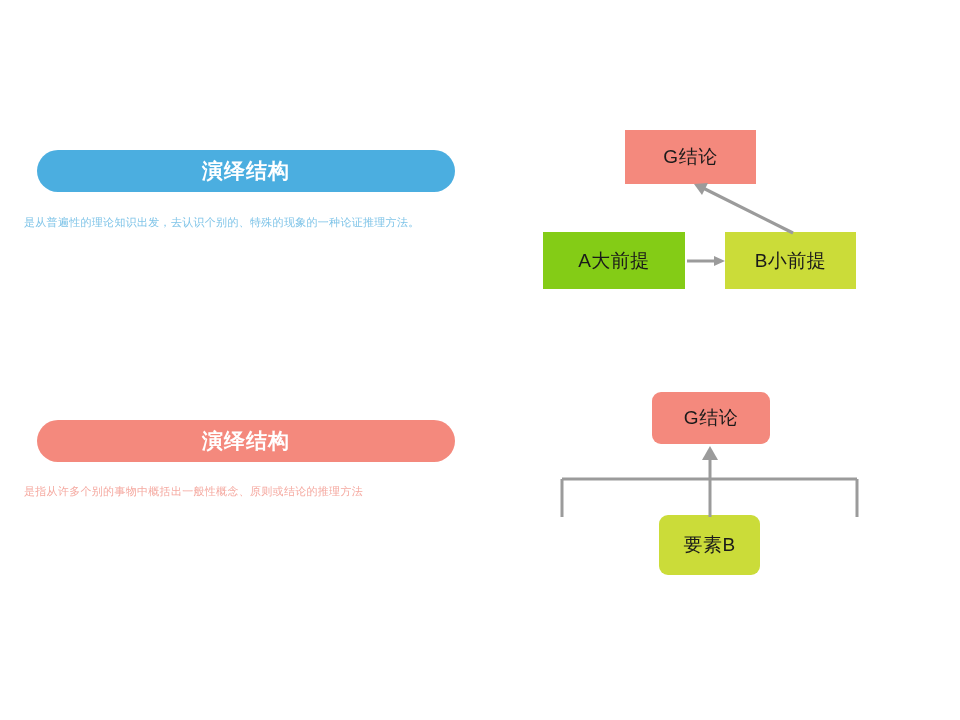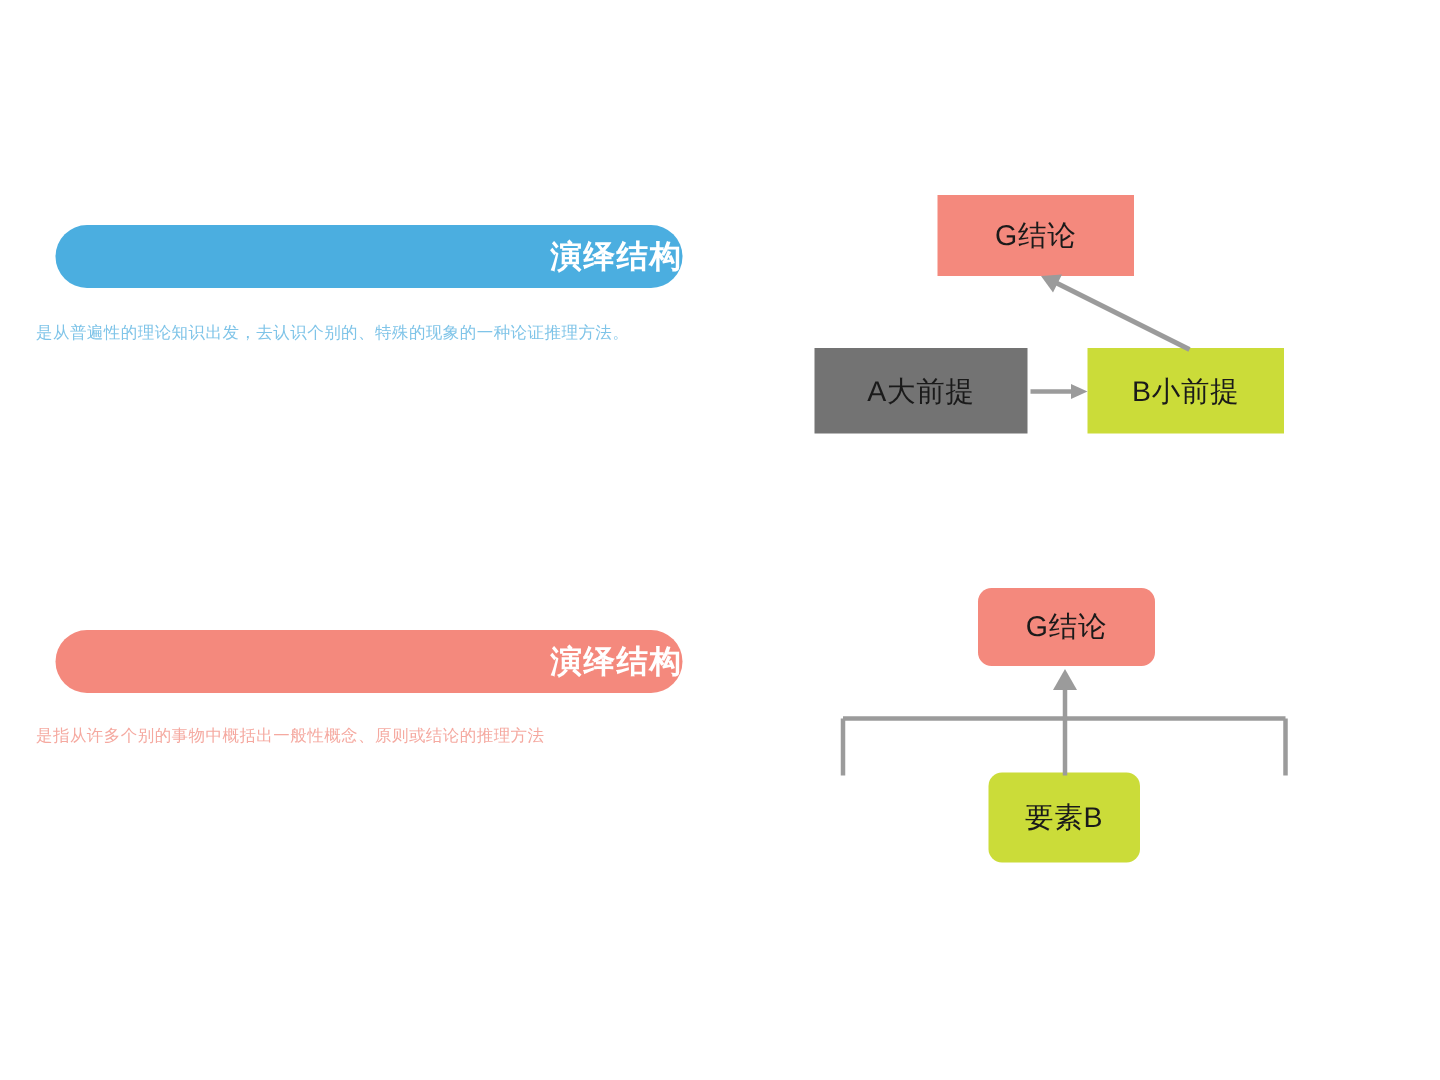--- a/index.html
+++ b/index.html
@@ -33,7 +33,7 @@
     border-radius: 21px;
     display: flex;
     align-items: center;
-    justify-content: flex-end;
+    justify-content: center;
     color: #ffffff;
     font-size: 21px;
     font-weight: bold;

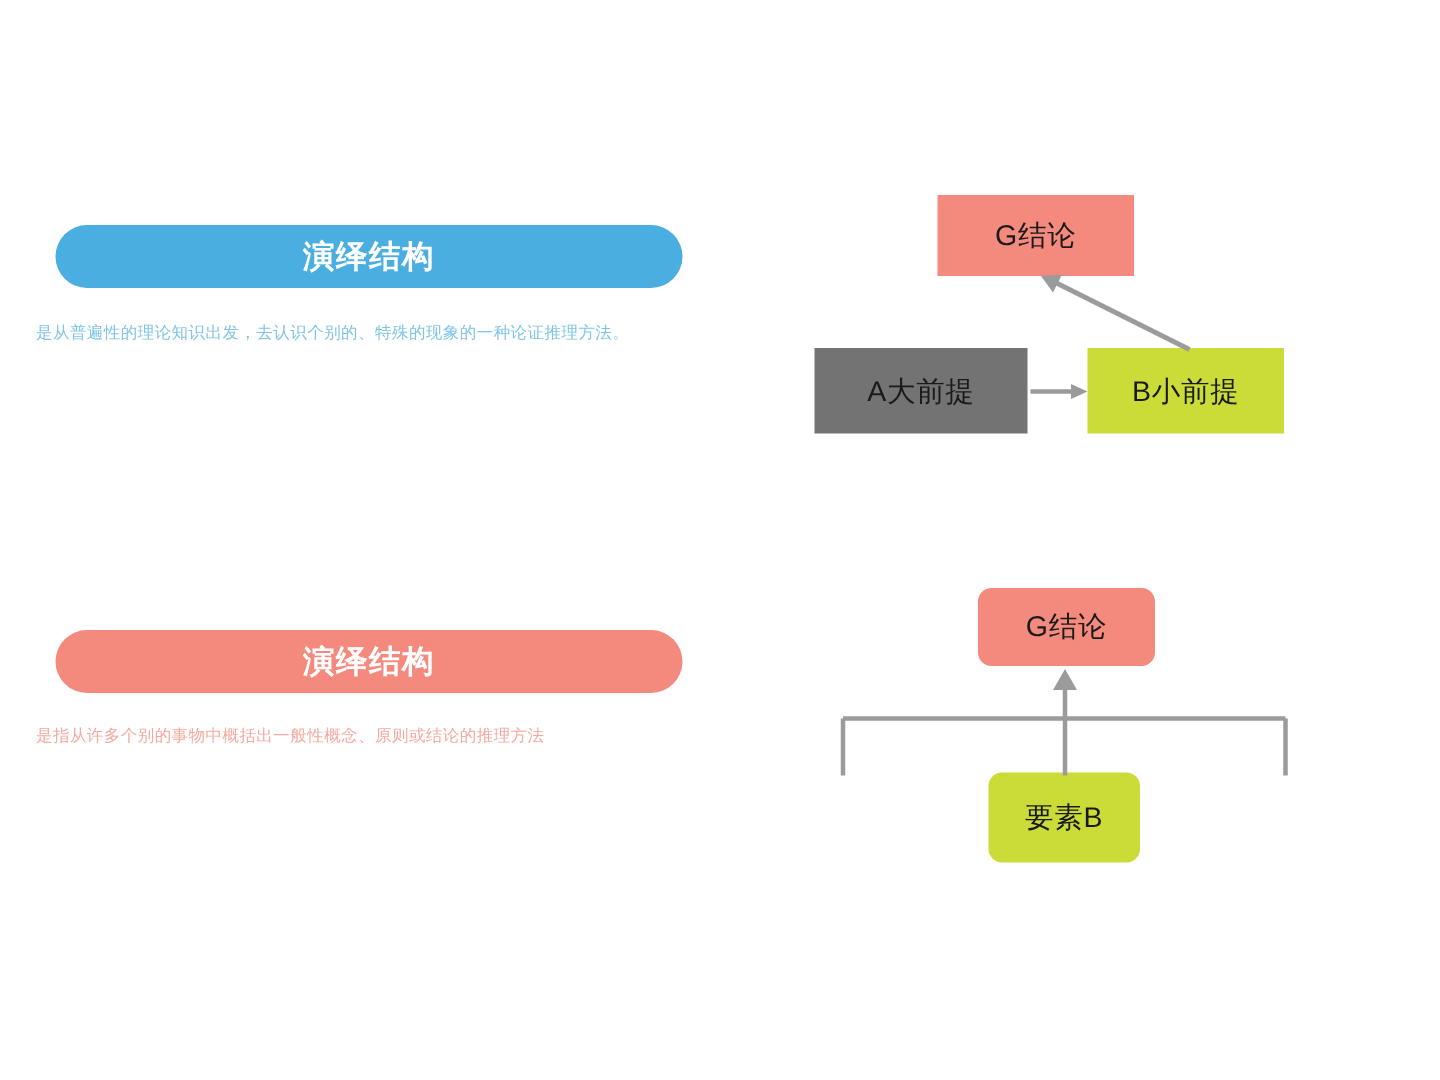--- a/index.html
+++ b/index.html
@@ -68,7 +68,7 @@
   .sharp  { border-radius: 0; }
   .round  { border-radius: 9px; }
   .c-red   { background: #F4897D; }
-  .c-blue  { background: #737373; }
+  .c-blue  { background: #84cc16; }
   .c-green { background: #CBDC39; }
 
   

